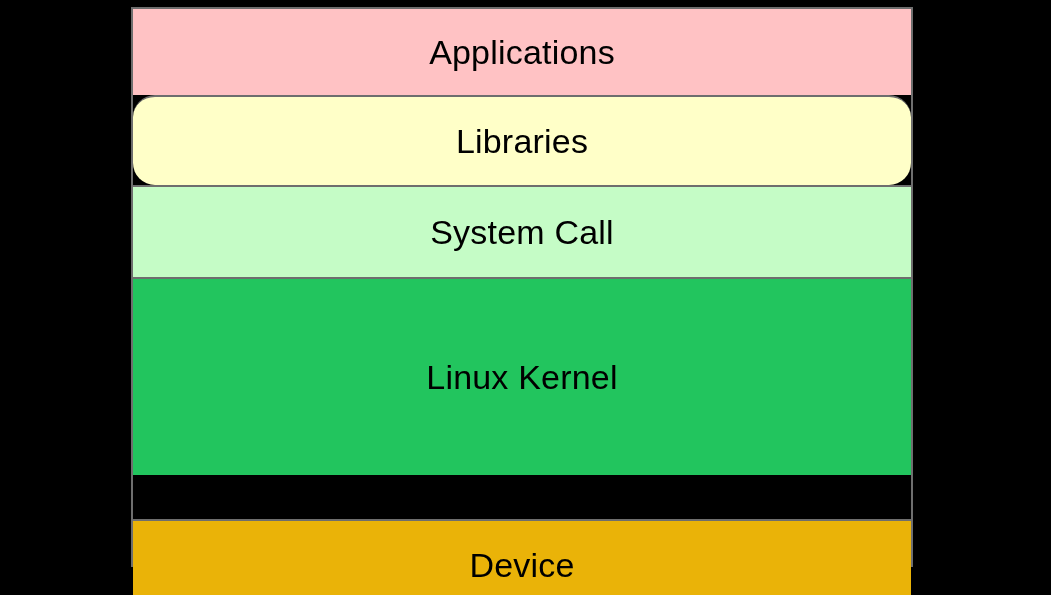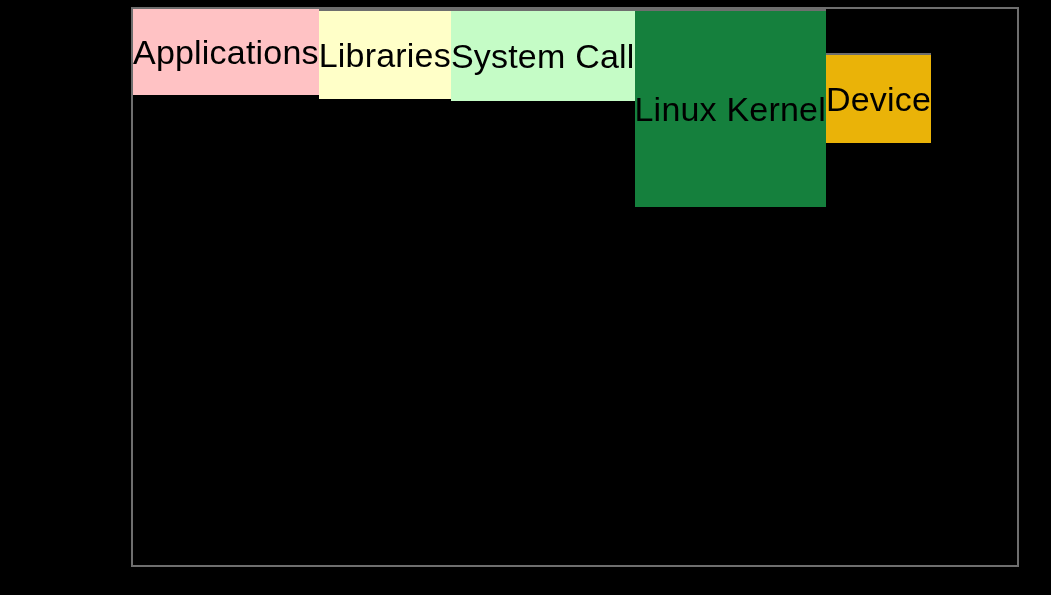--- a/index.html
+++ b/index.html
@@ -18,12 +18,12 @@
     position: absolute;
     left: 131px;
     top: 7px;
-    width: 888px;
+    width: 782px;
     height: 560px;
     box-sizing: border-box;
     border: 2px solid var(--border-color, #6e6e6e);
     display: flex;
-    flex-direction: row;
+    flex-direction: column;
   }
   .layer {
     box-sizing: border-box;

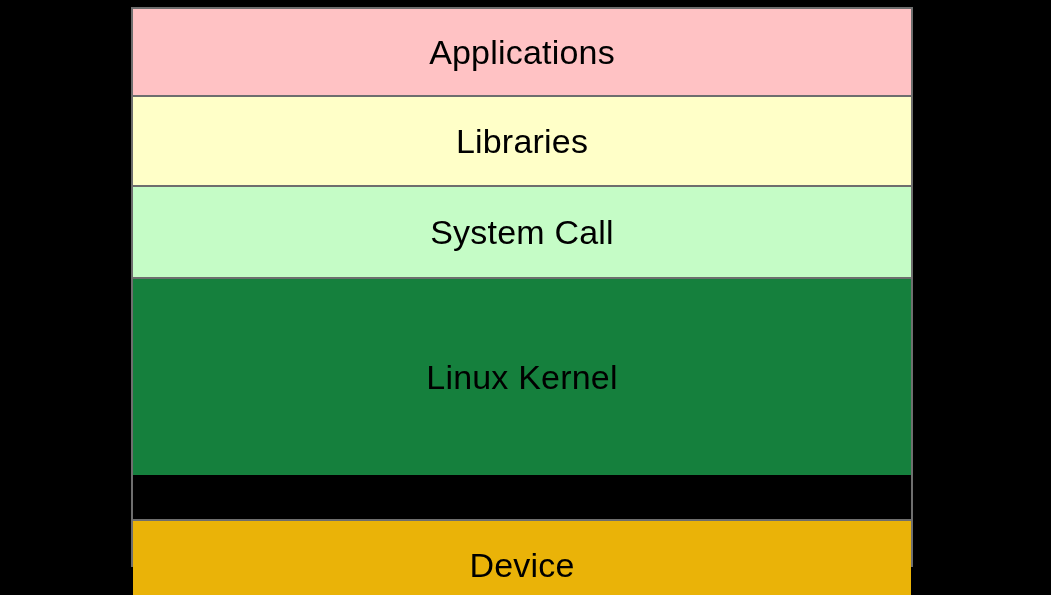--- a/index.html
+++ b/index.html
@@ -36,7 +36,7 @@
     border-top: 2px solid var(--border-color, #6e6e6e);
   }
   .layer:nth-child(1) { height: 86px; }
-  .layer:nth-child(2) { height: 90px; }
+  .layer:nth-child(2) { height: 90px; border-radius: 22px; }
   .layer:nth-child(3) { height: 92px; text-align: right; }
   .layer:nth-child(4) { height: 198px; }
   .layer:nth-child(5) { height: 90px; }

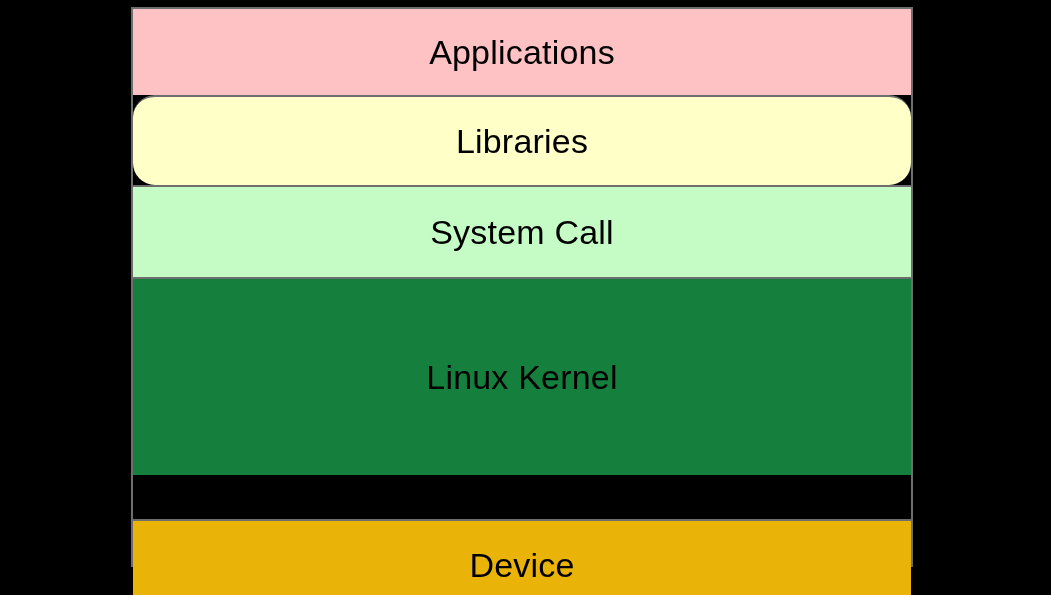--- a/index.html
+++ b/index.html
@@ -65,7 +65,7 @@
     <span class="label">System Call</span>
   </div>
 
-  <div class="layer" style="background-color: #15803d;">
+  <div class="layer" style="background-color: #22c55e;">
     <span class="label">Linux Kernel</span>
   </div>
 

